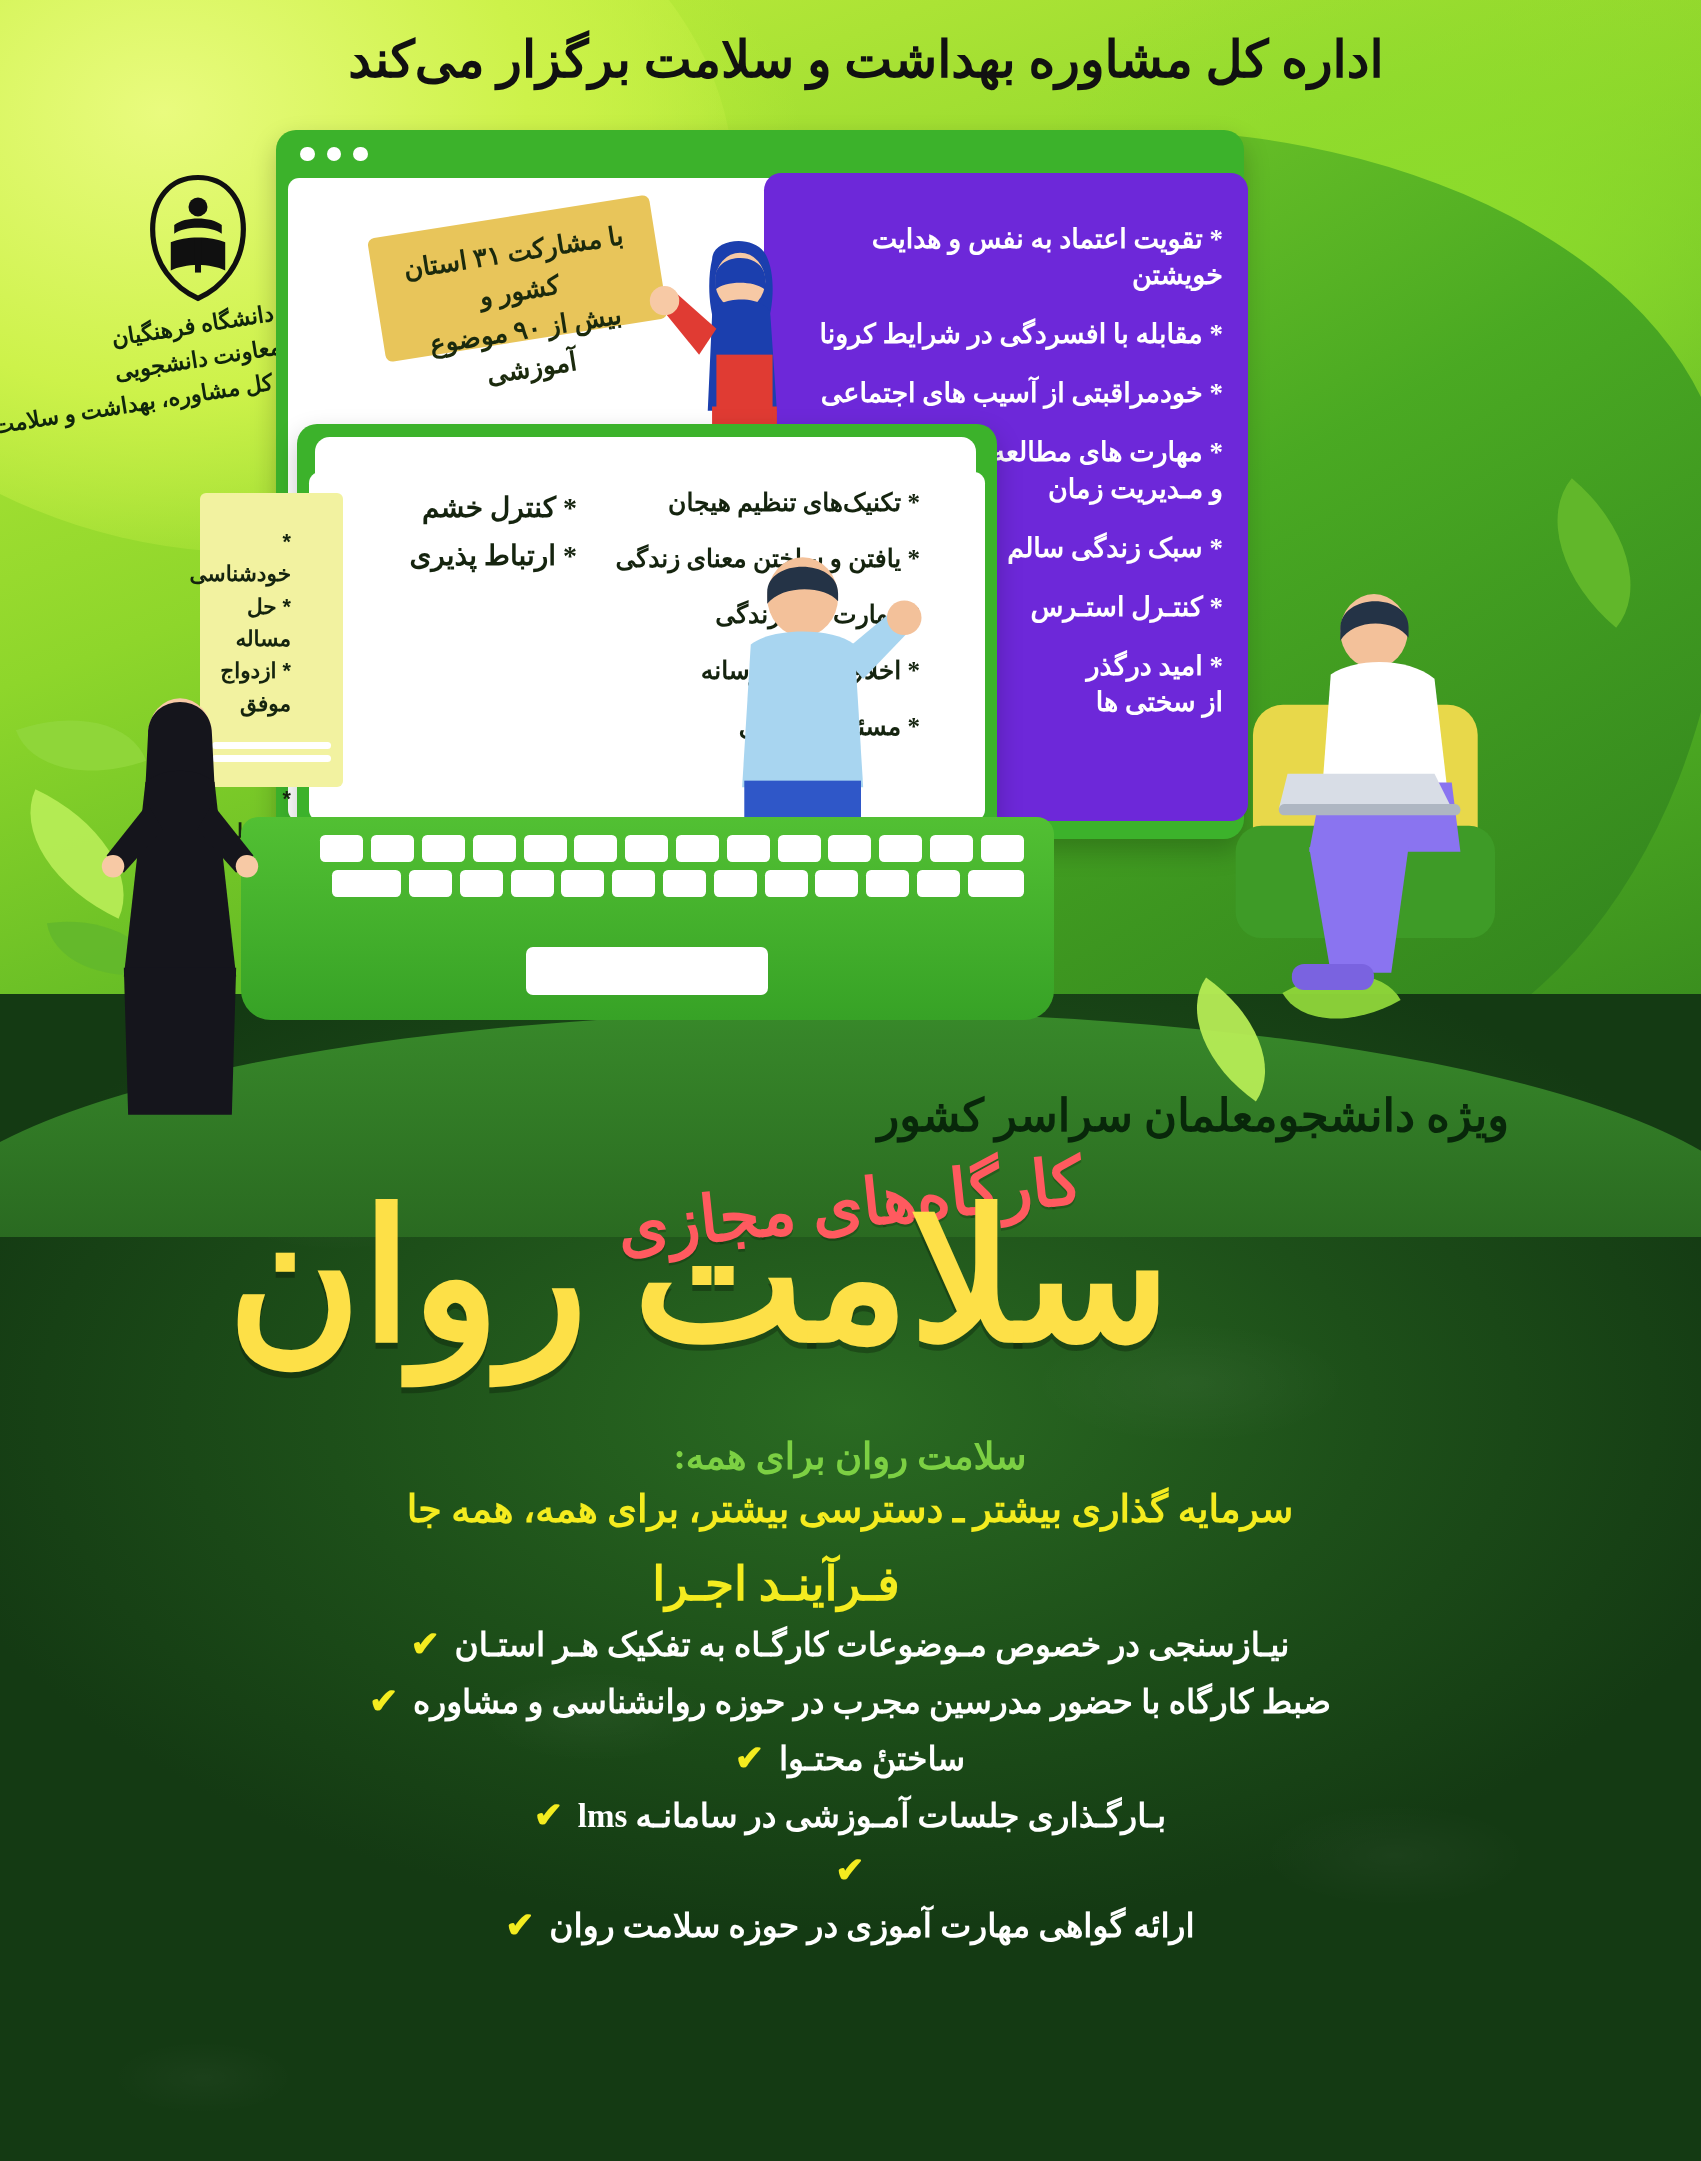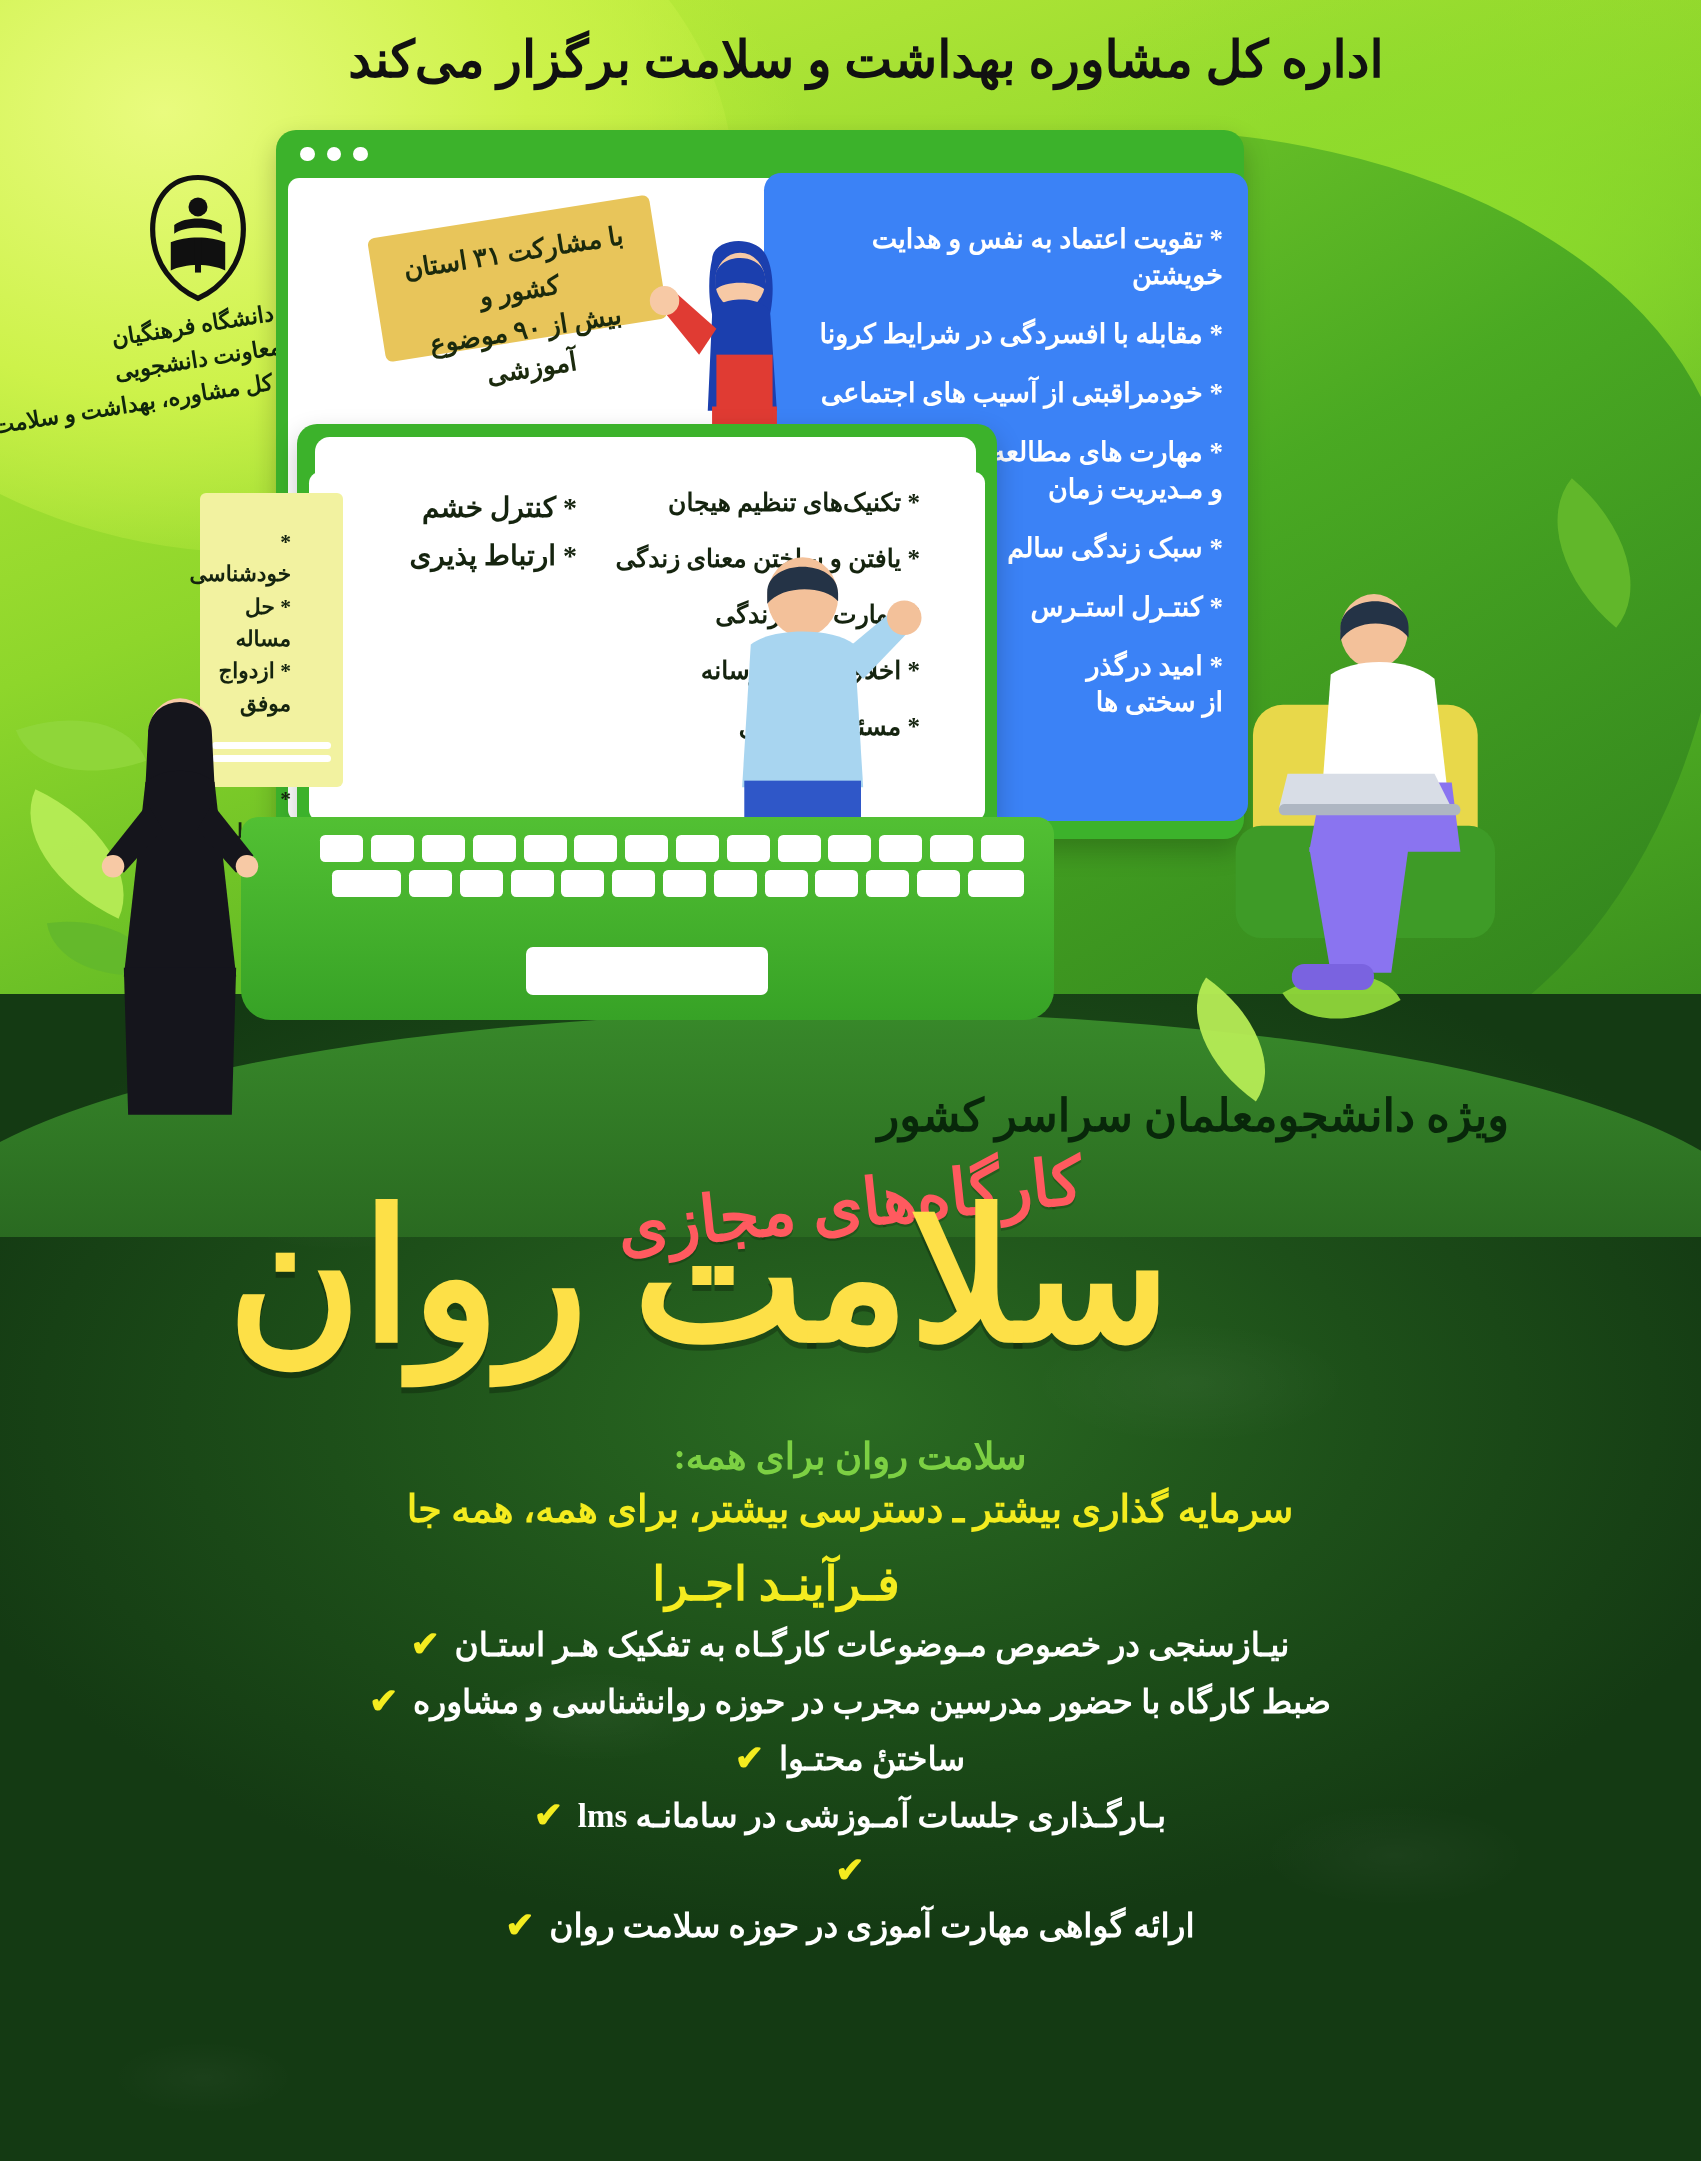--- a/index.html
+++ b/index.html
@@ -157,7 +157,7 @@
     position: absolute;
     left: 765px; top: 173px;
     width: 484px; height: 648px;
-    background: #3b82f6;
+    background: #6d28d9;
     border-radius: 17.3px;
   }
 

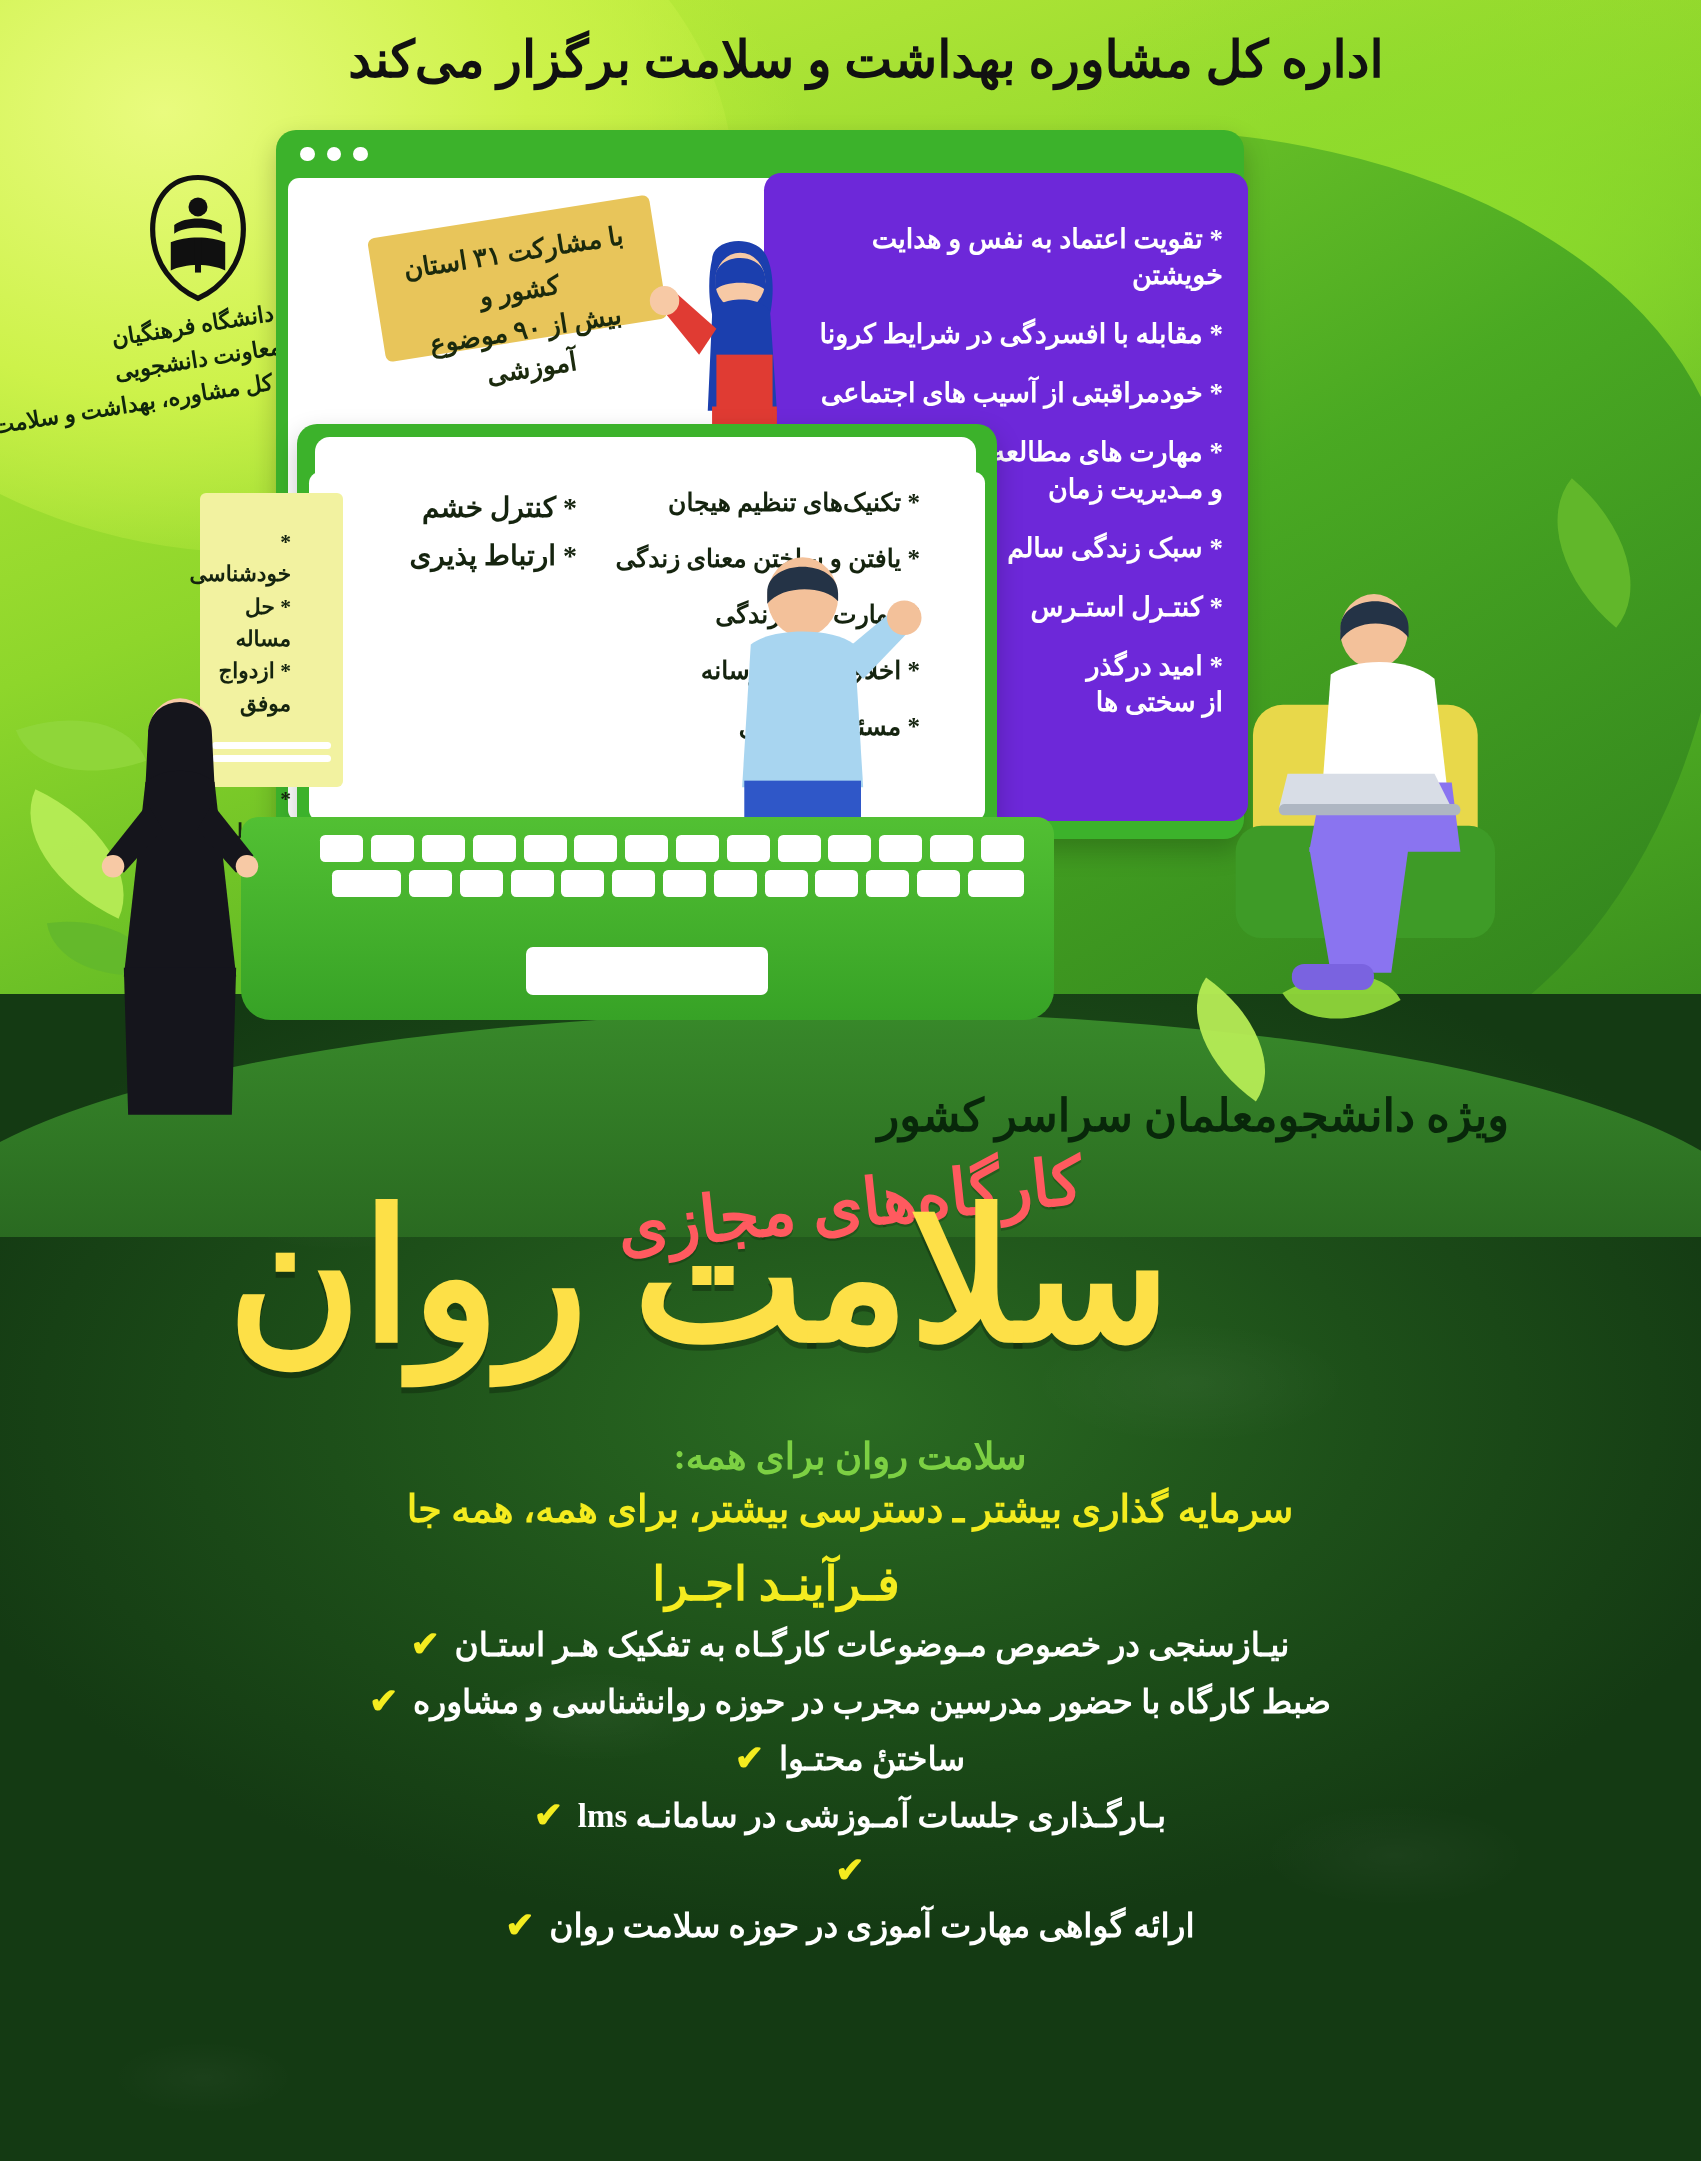--- a/index.html
+++ b/index.html
@@ -227,7 +227,7 @@
     padding: 11.2px 12px;
     box-sizing: border-box;
     color: #15240f;
-    font-family: Liberation Serif, serif;
+    font-family: Liberation Sans, sans-serif;
     font-weight: bold;
     font-size: 21.6px;
     line-height: 1.5;

